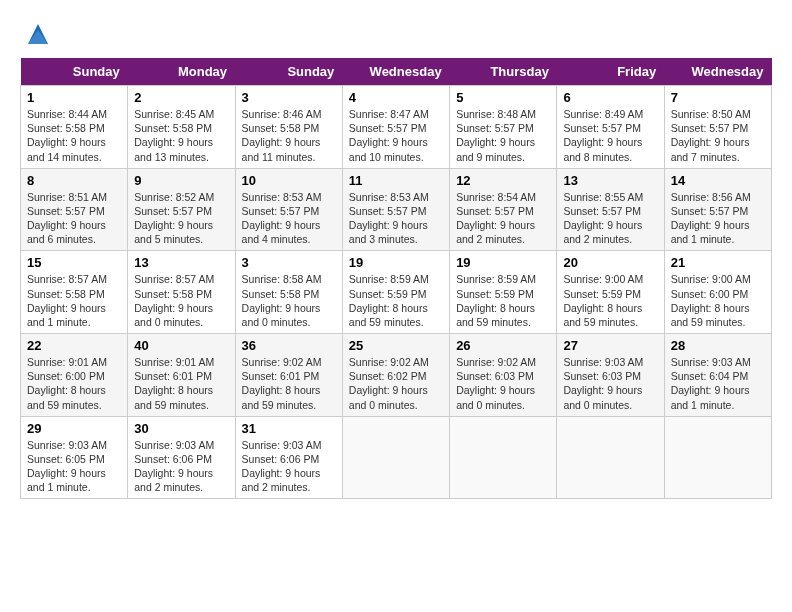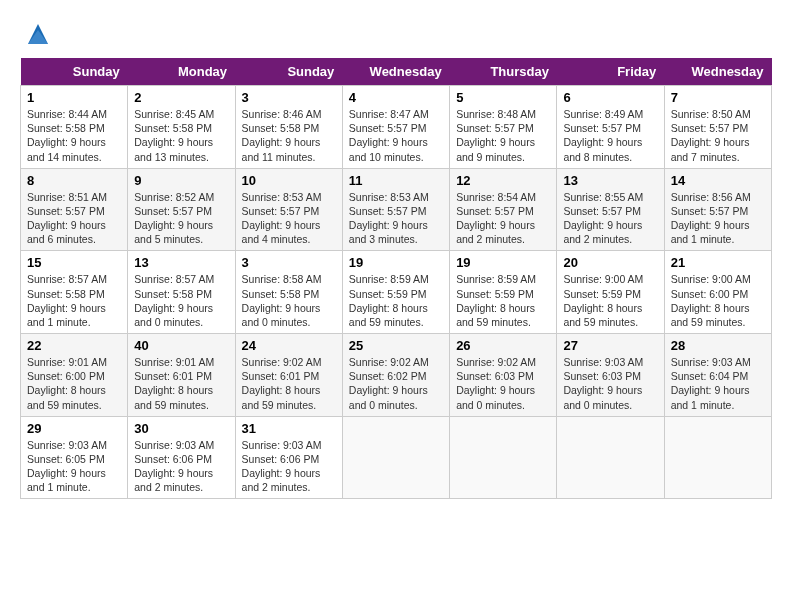--- a/index.html
+++ b/index.html
@@ -218,7 +218,7 @@
           <div class="cell-text">Sunrise: 9:01 AM<br>Sunset: 6:01 PM<br>Daylight: 8 hours<br>and 59 minutes.</div>
         </td>
         <td>
-          <span class="day-num">24</span>
+          <span class="day-num">36</span>
           <div class="cell-text">Sunrise: 9:02 AM<br>Sunset: 6:01 PM<br>Daylight: 8 hours<br>and 59 minutes.</div>
         </td>
         <td>

